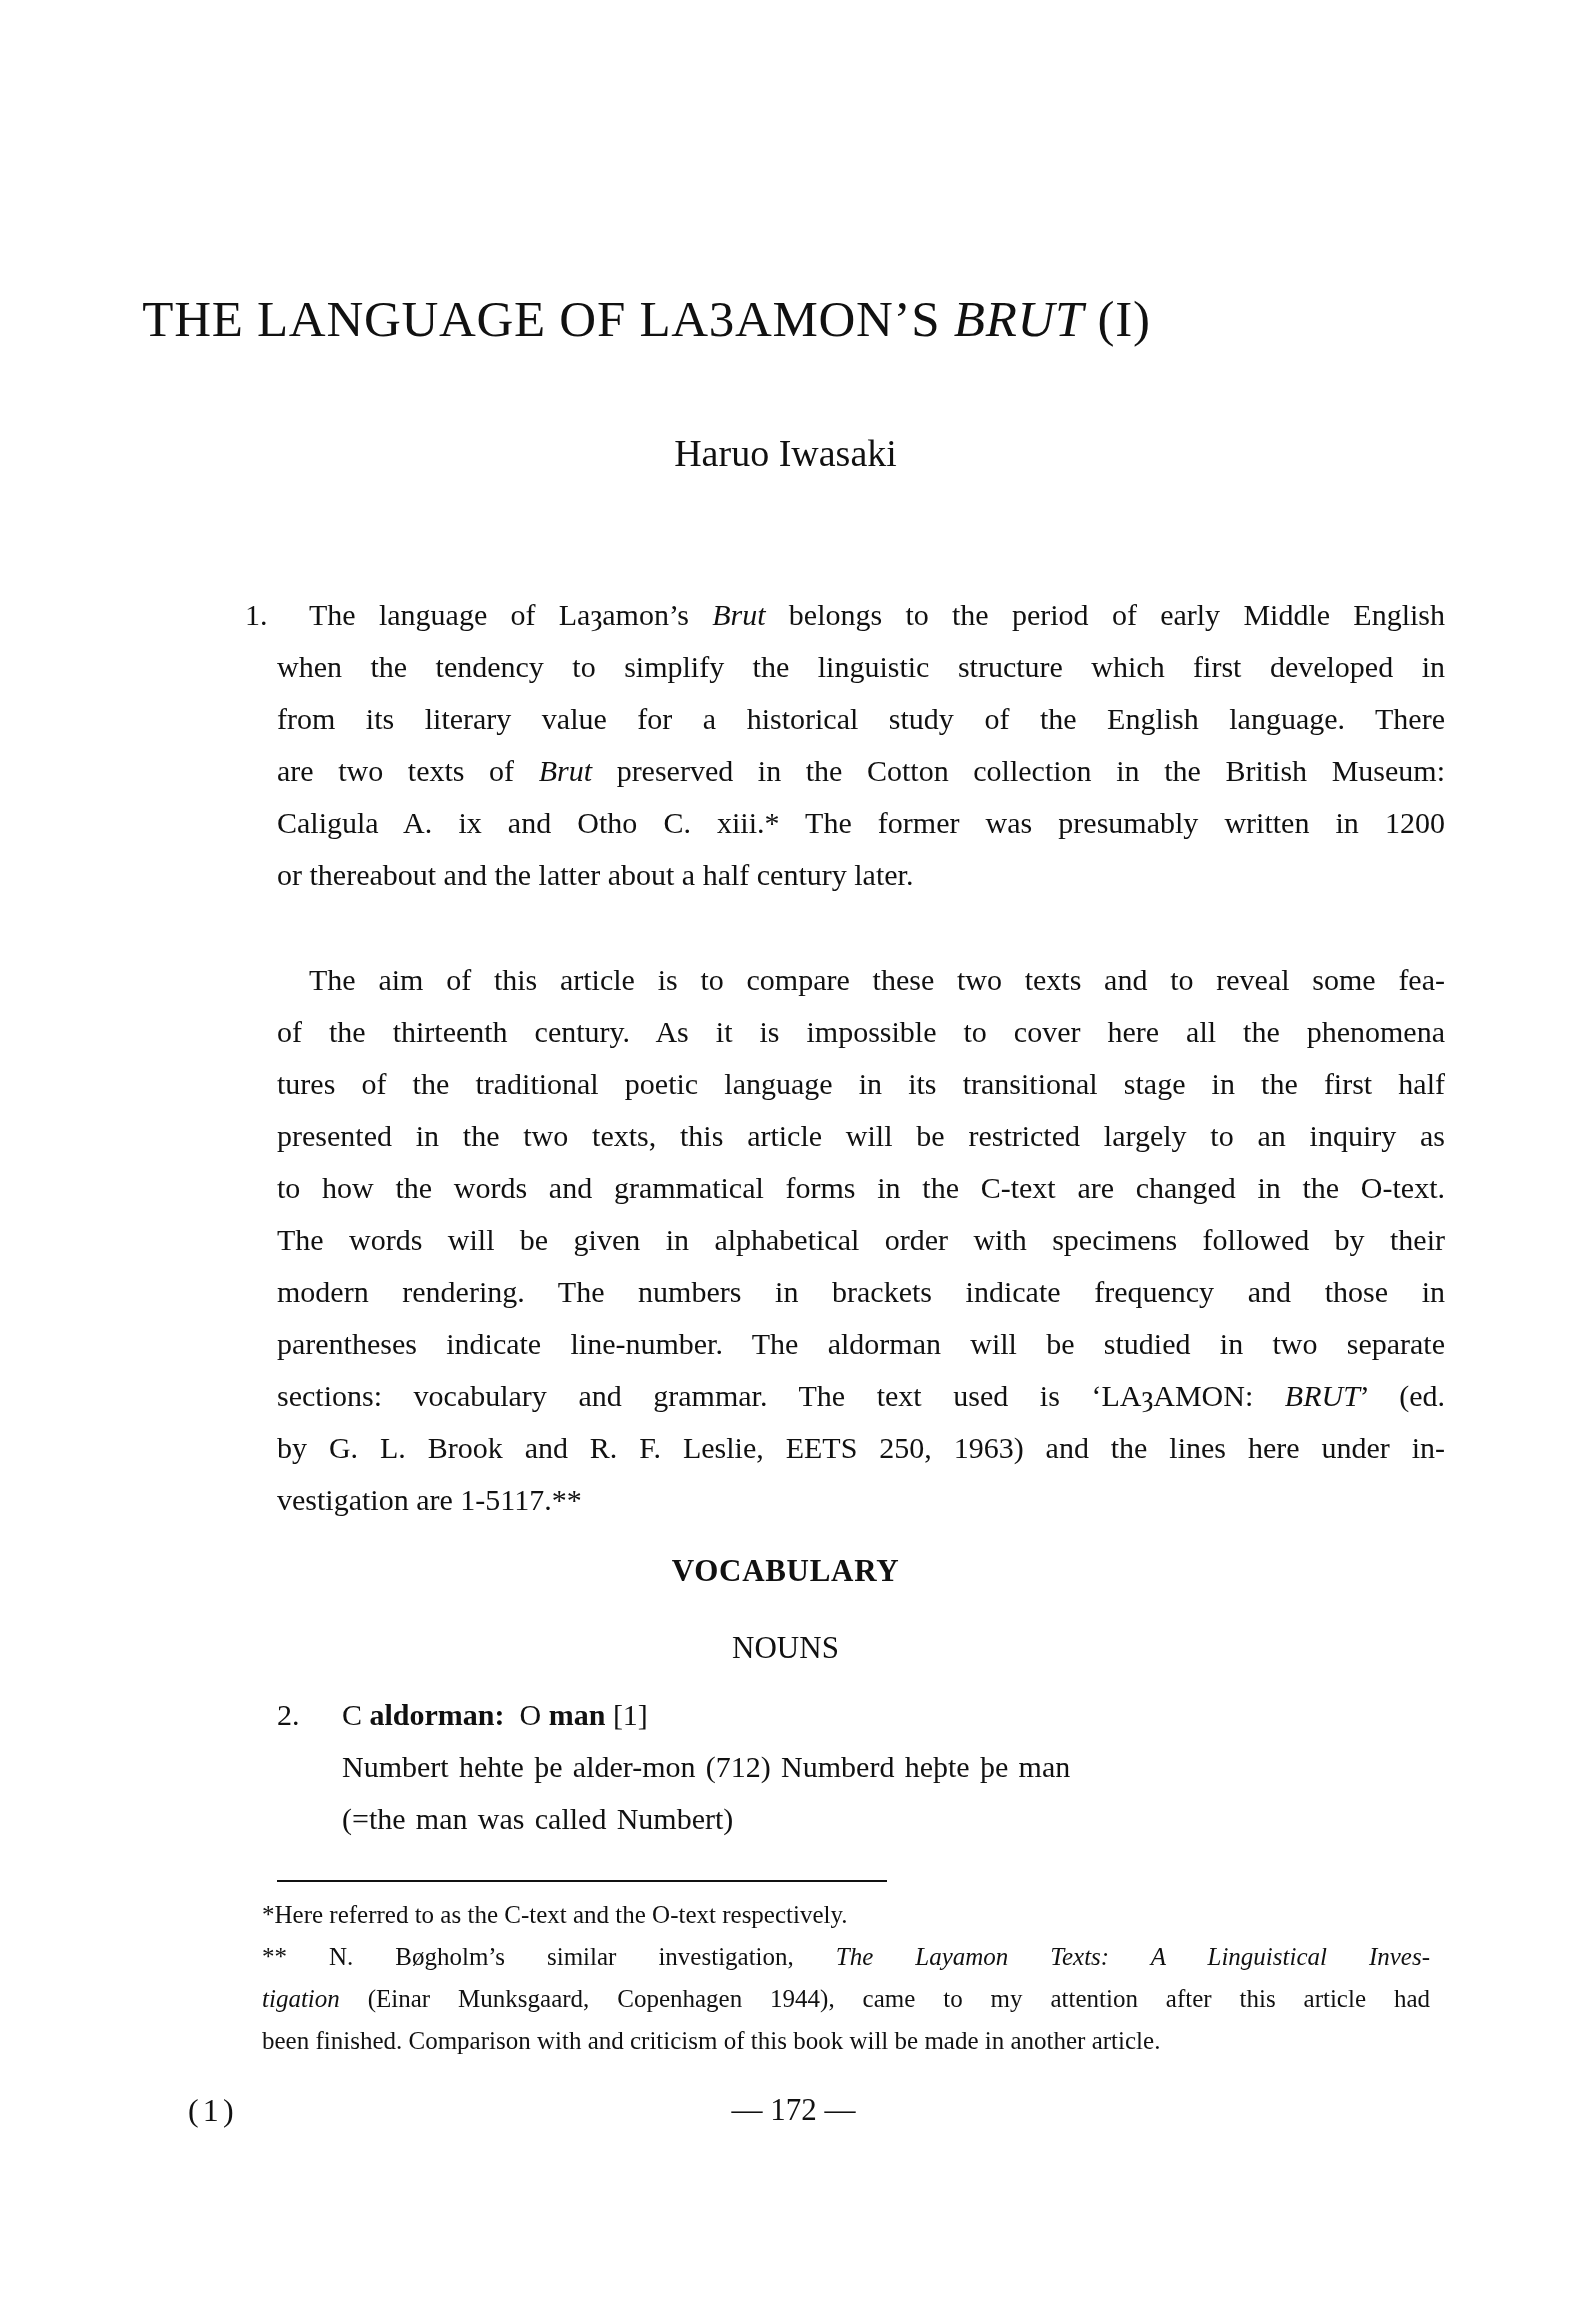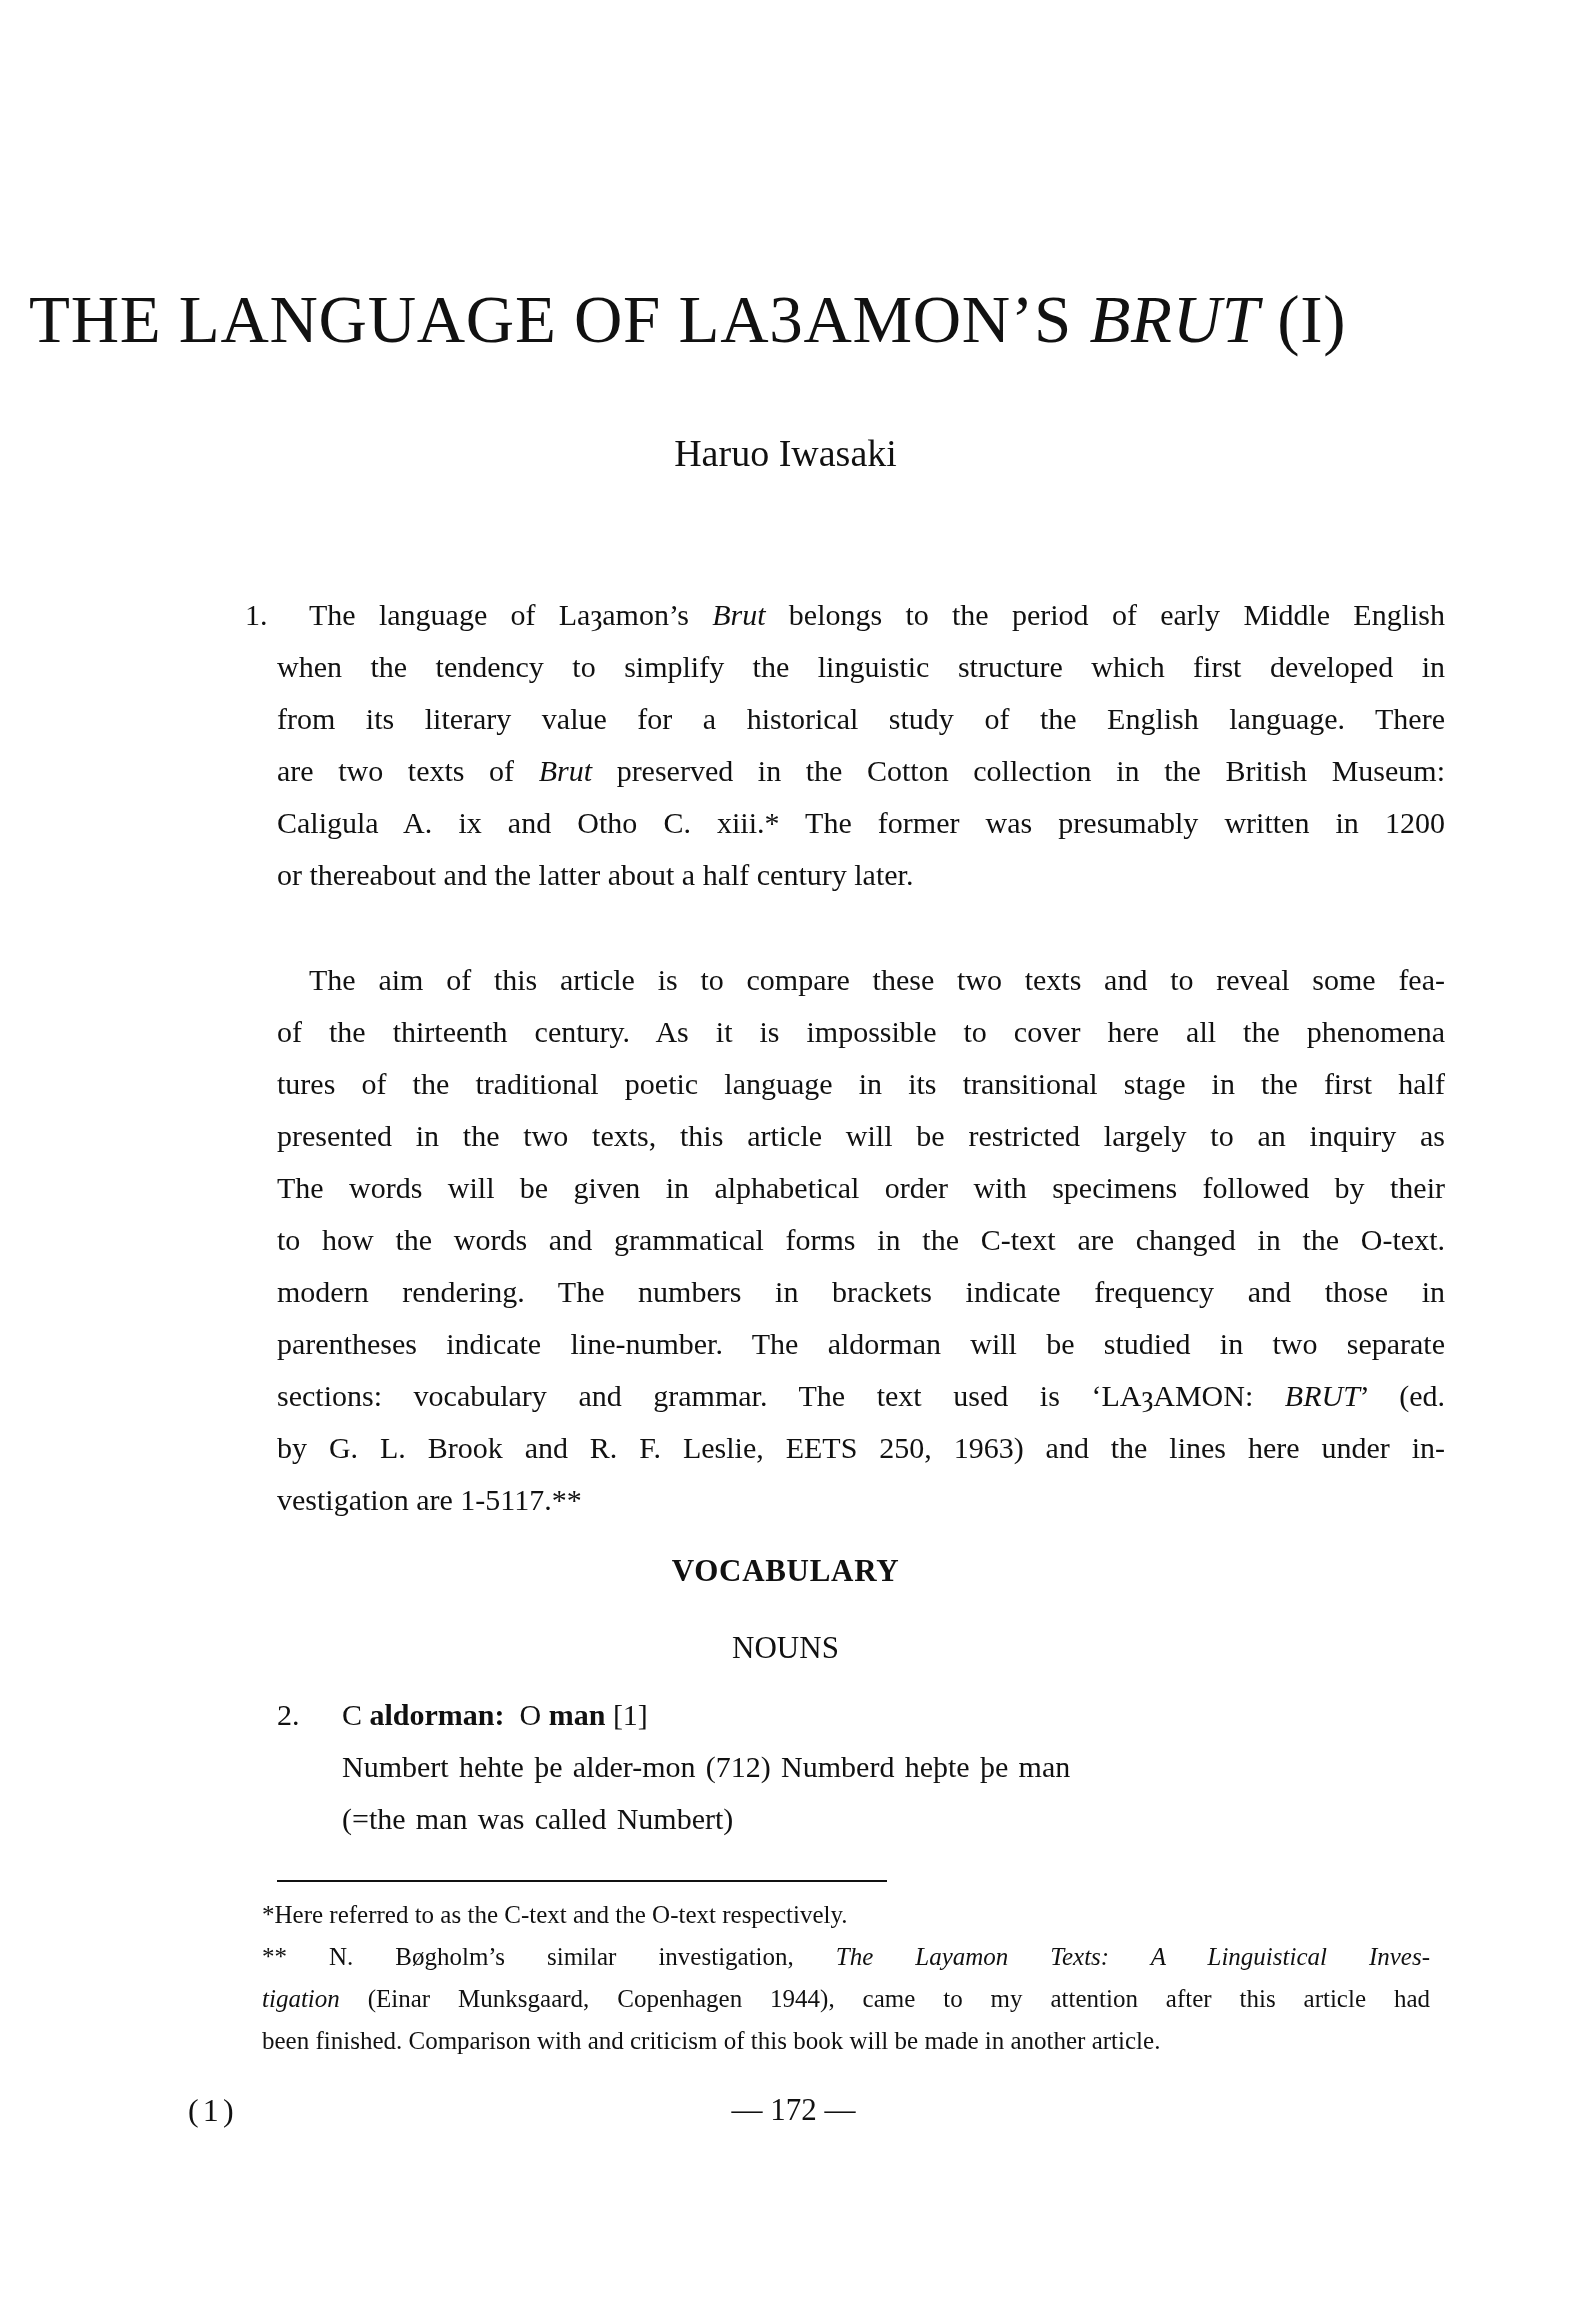--- a/index.html
+++ b/index.html
@@ -10,7 +10,7 @@
   .abs { position: absolute; white-space: nowrap; }
   #title {
     left: 0; width: 1293px; top: 281px; text-align: center;
-    font-size: 67px; letter-spacing: 0.7px; line-height: 77px; padding-left: 29px;
+    font-size: 51px; letter-spacing: 0.7px; line-height: 77px;
   }
   #title i { font-style: italic; }
   #author {

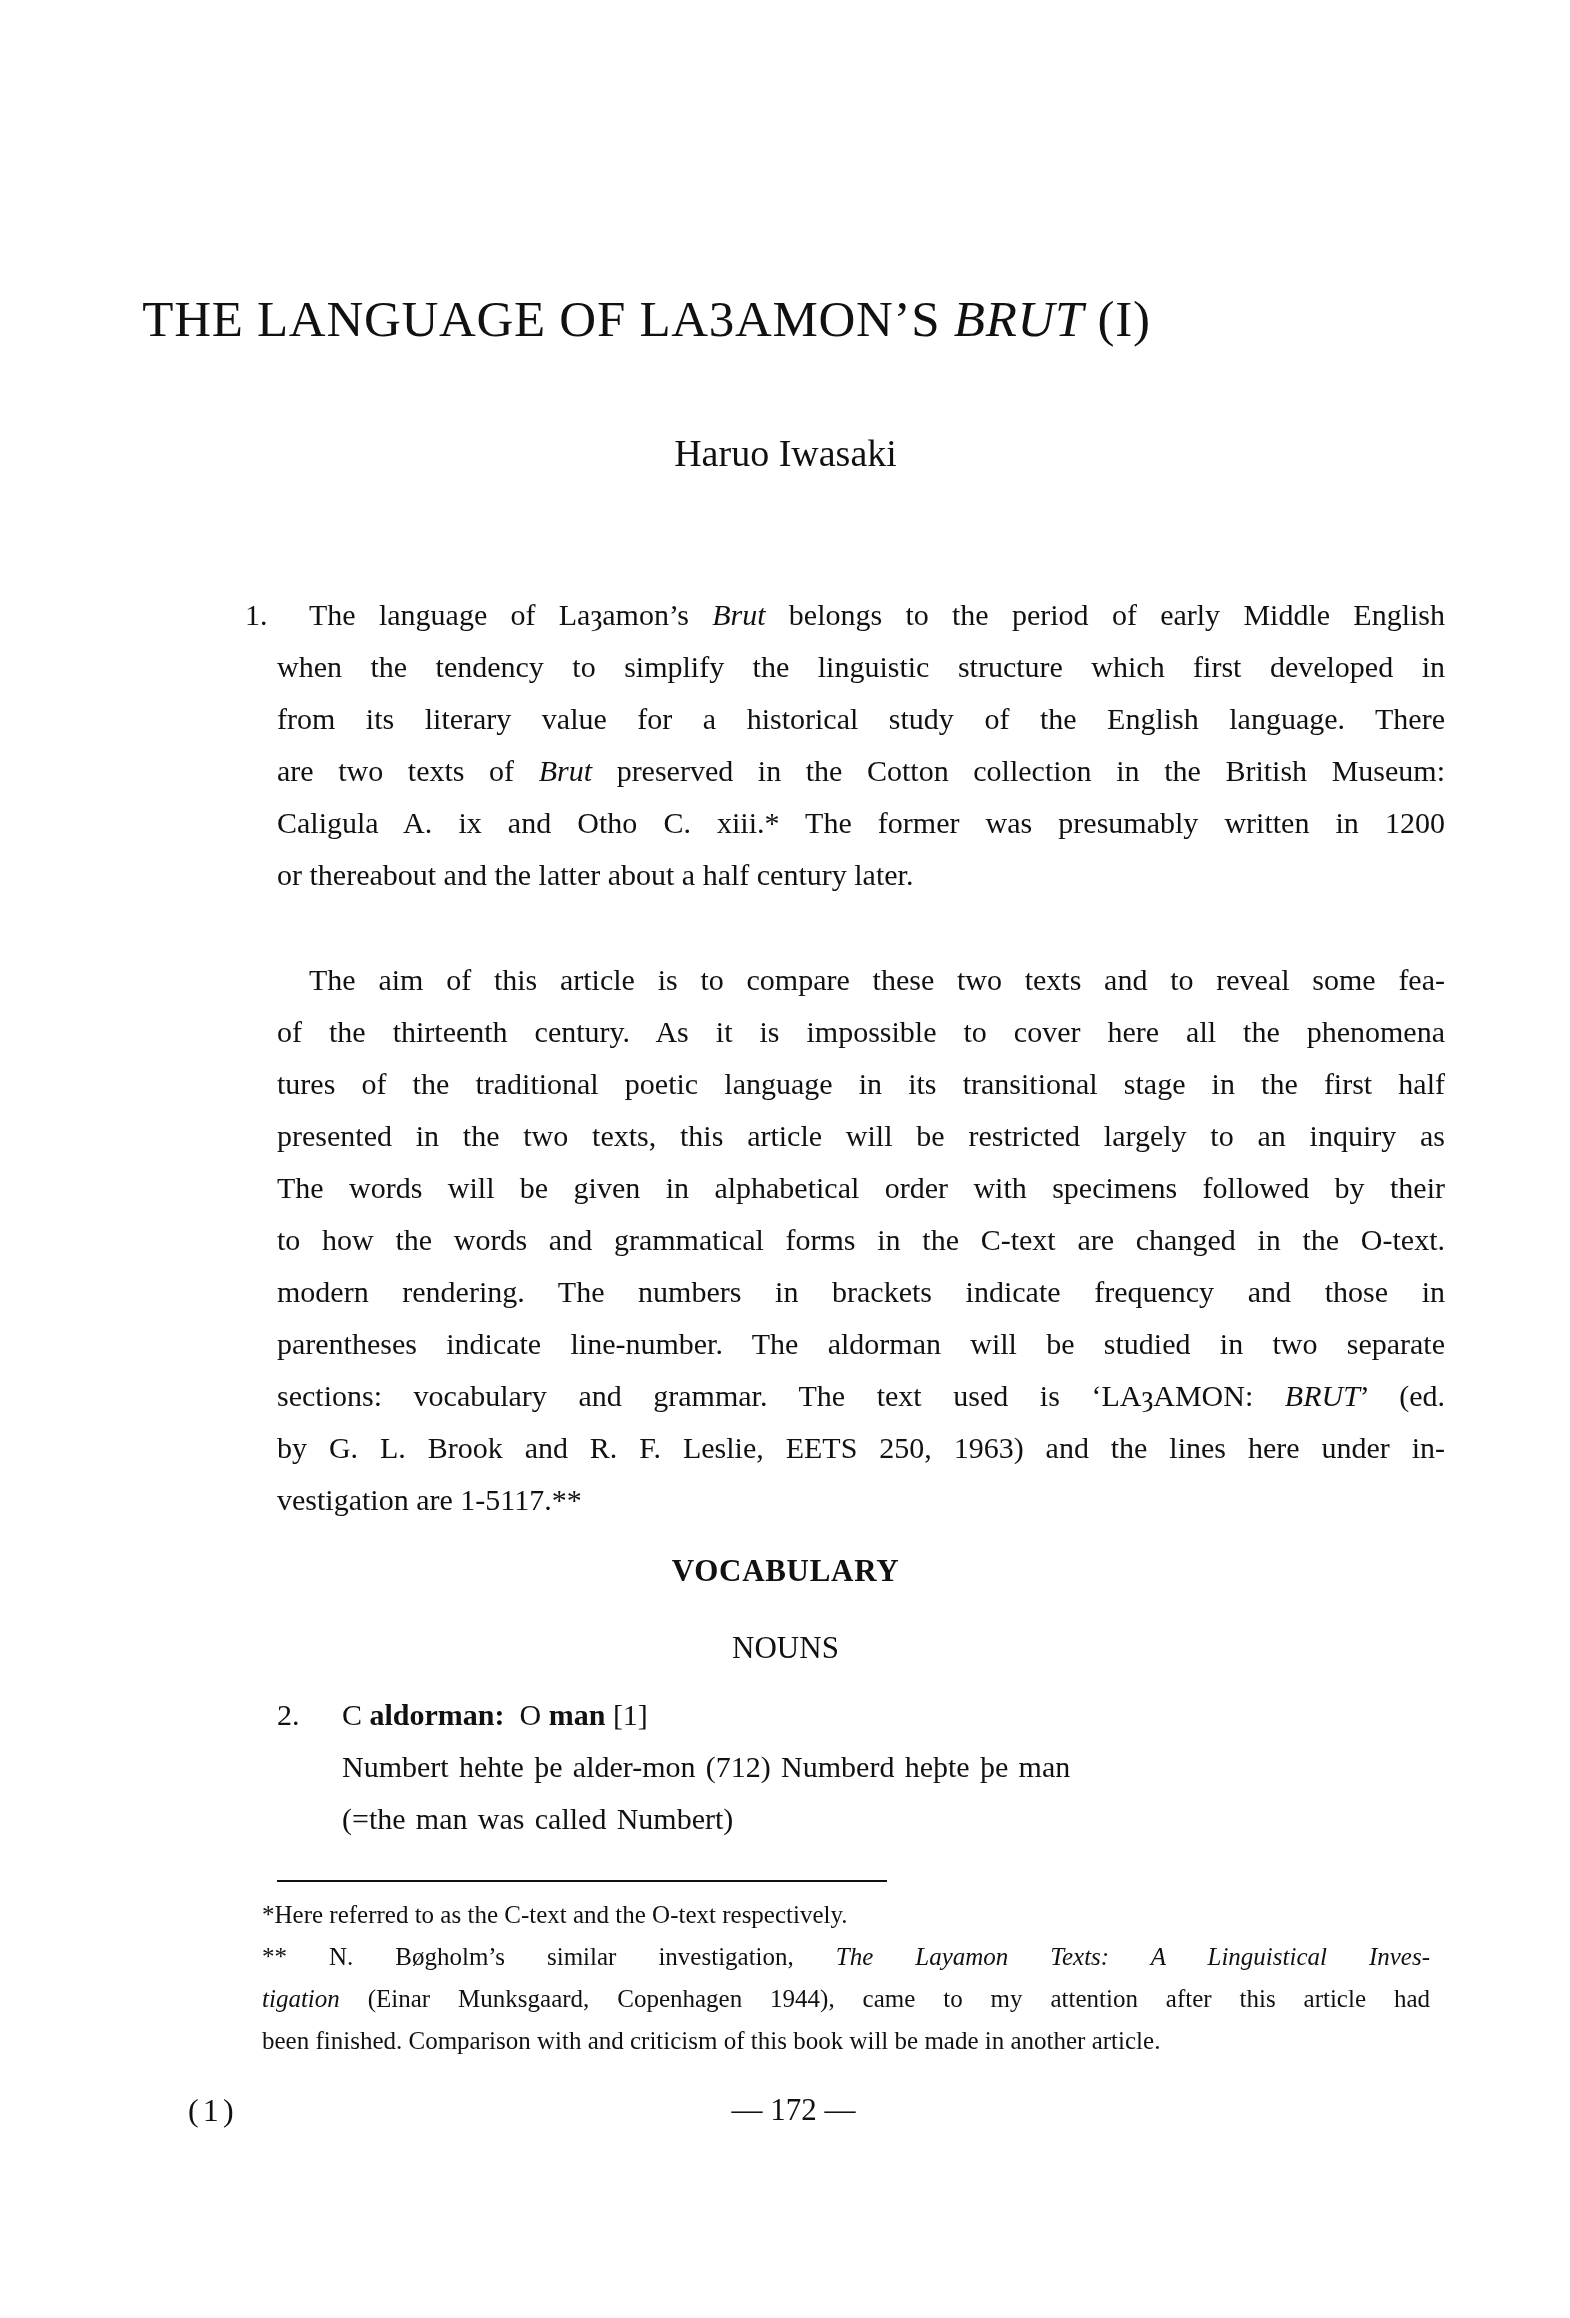--- a/index.html
+++ b/index.html
@@ -69,8 +69,8 @@
     <span class="line">of the thirteenth century.  As it is impossible to cover here all the phenomena</span>
     <span class="line">tures of the traditional poetic language in its transitional stage in the first half</span>
     <span class="line">presented in the two texts, this article will be restricted largely to an inquiry as</span>
+    <span class="line">to how the words and grammatical forms in the C-text are changed in the O-text.</span>
     <span class="line">The words will be given in alphabetical order with specimens followed by their</span>
-    <span class="line">to how the words and grammatical forms in the C-text are changed in the O-text.</span>
     <span class="line">modern rendering.  The numbers in brackets indicate frequency and those in</span>
     <span class="line">parentheses indicate line-number.  The aldorman will be studied in two separate</span>
     <span class="line">sections: vocabulary and grammar.  The text used is ‘LAȝAMON:  <i>BRUT</i>’ (ed.</span>

